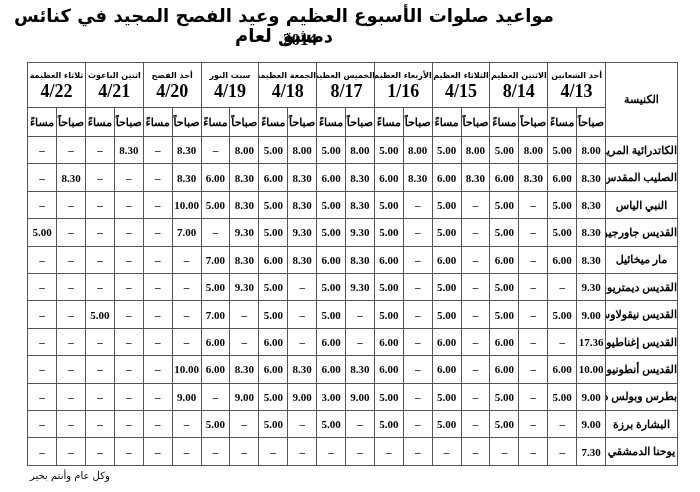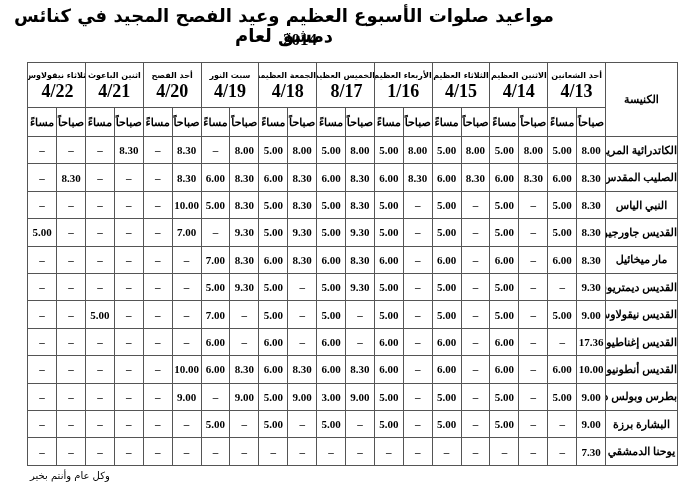--- a/index.html
+++ b/index.html
@@ -76,7 +76,7 @@
           <span class="ddate">4/21</span>
         </th>
         <th class="day" colspan="2">
-          <span class="dname">ثلاثاء نيقولاوس</span>
+          <span class="dname">ثلاثاء العظيمة</span>
           <span class="ddate">4/22</span>
         </th>
       </tr>

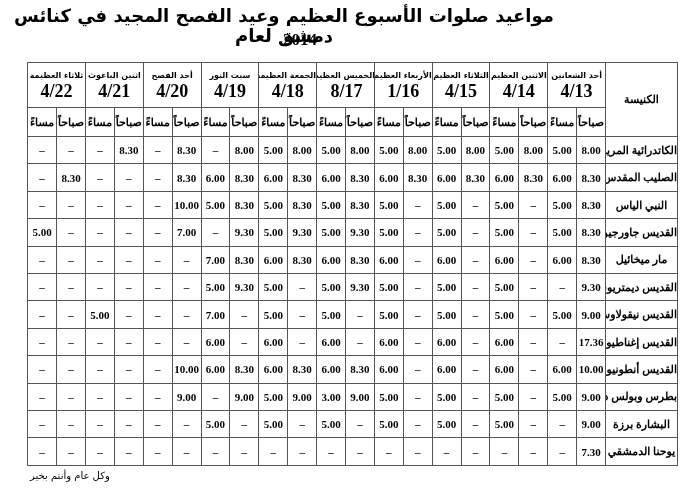--- a/index.html
+++ b/index.html
@@ -45,7 +45,7 @@
         </th>
         <th class="day" colspan="2">
           <span class="dname">الاثنين العظيم</span>
-          <span class="ddate">4/14</span>
+          <span class="ddate">8/14</span>
         </th>
         <th class="day" colspan="2">
           <span class="dname">الثلاثاء العظيم</span>

